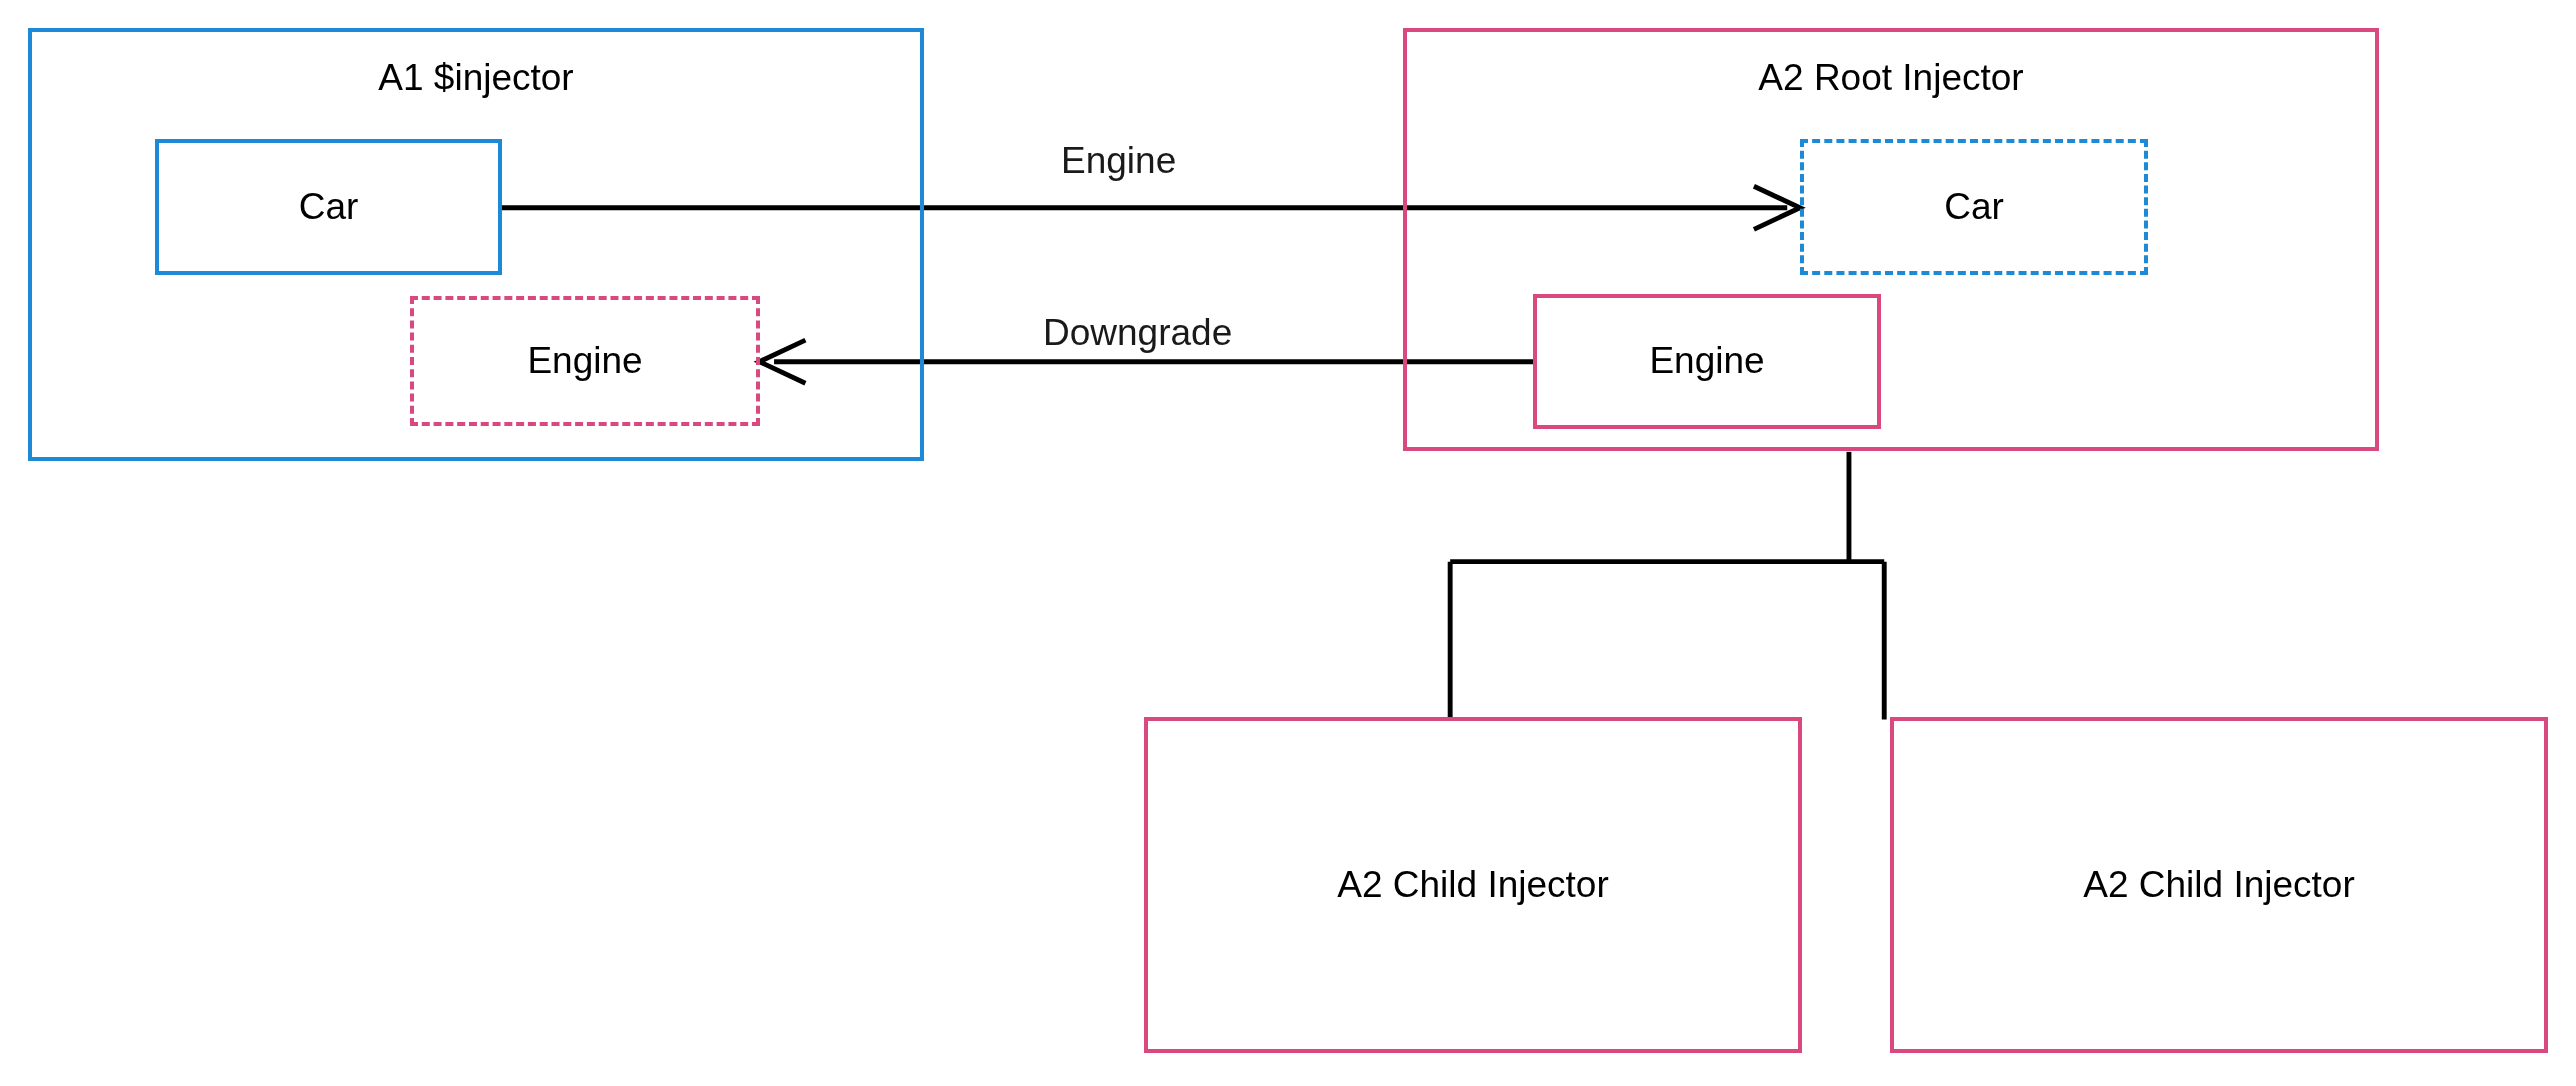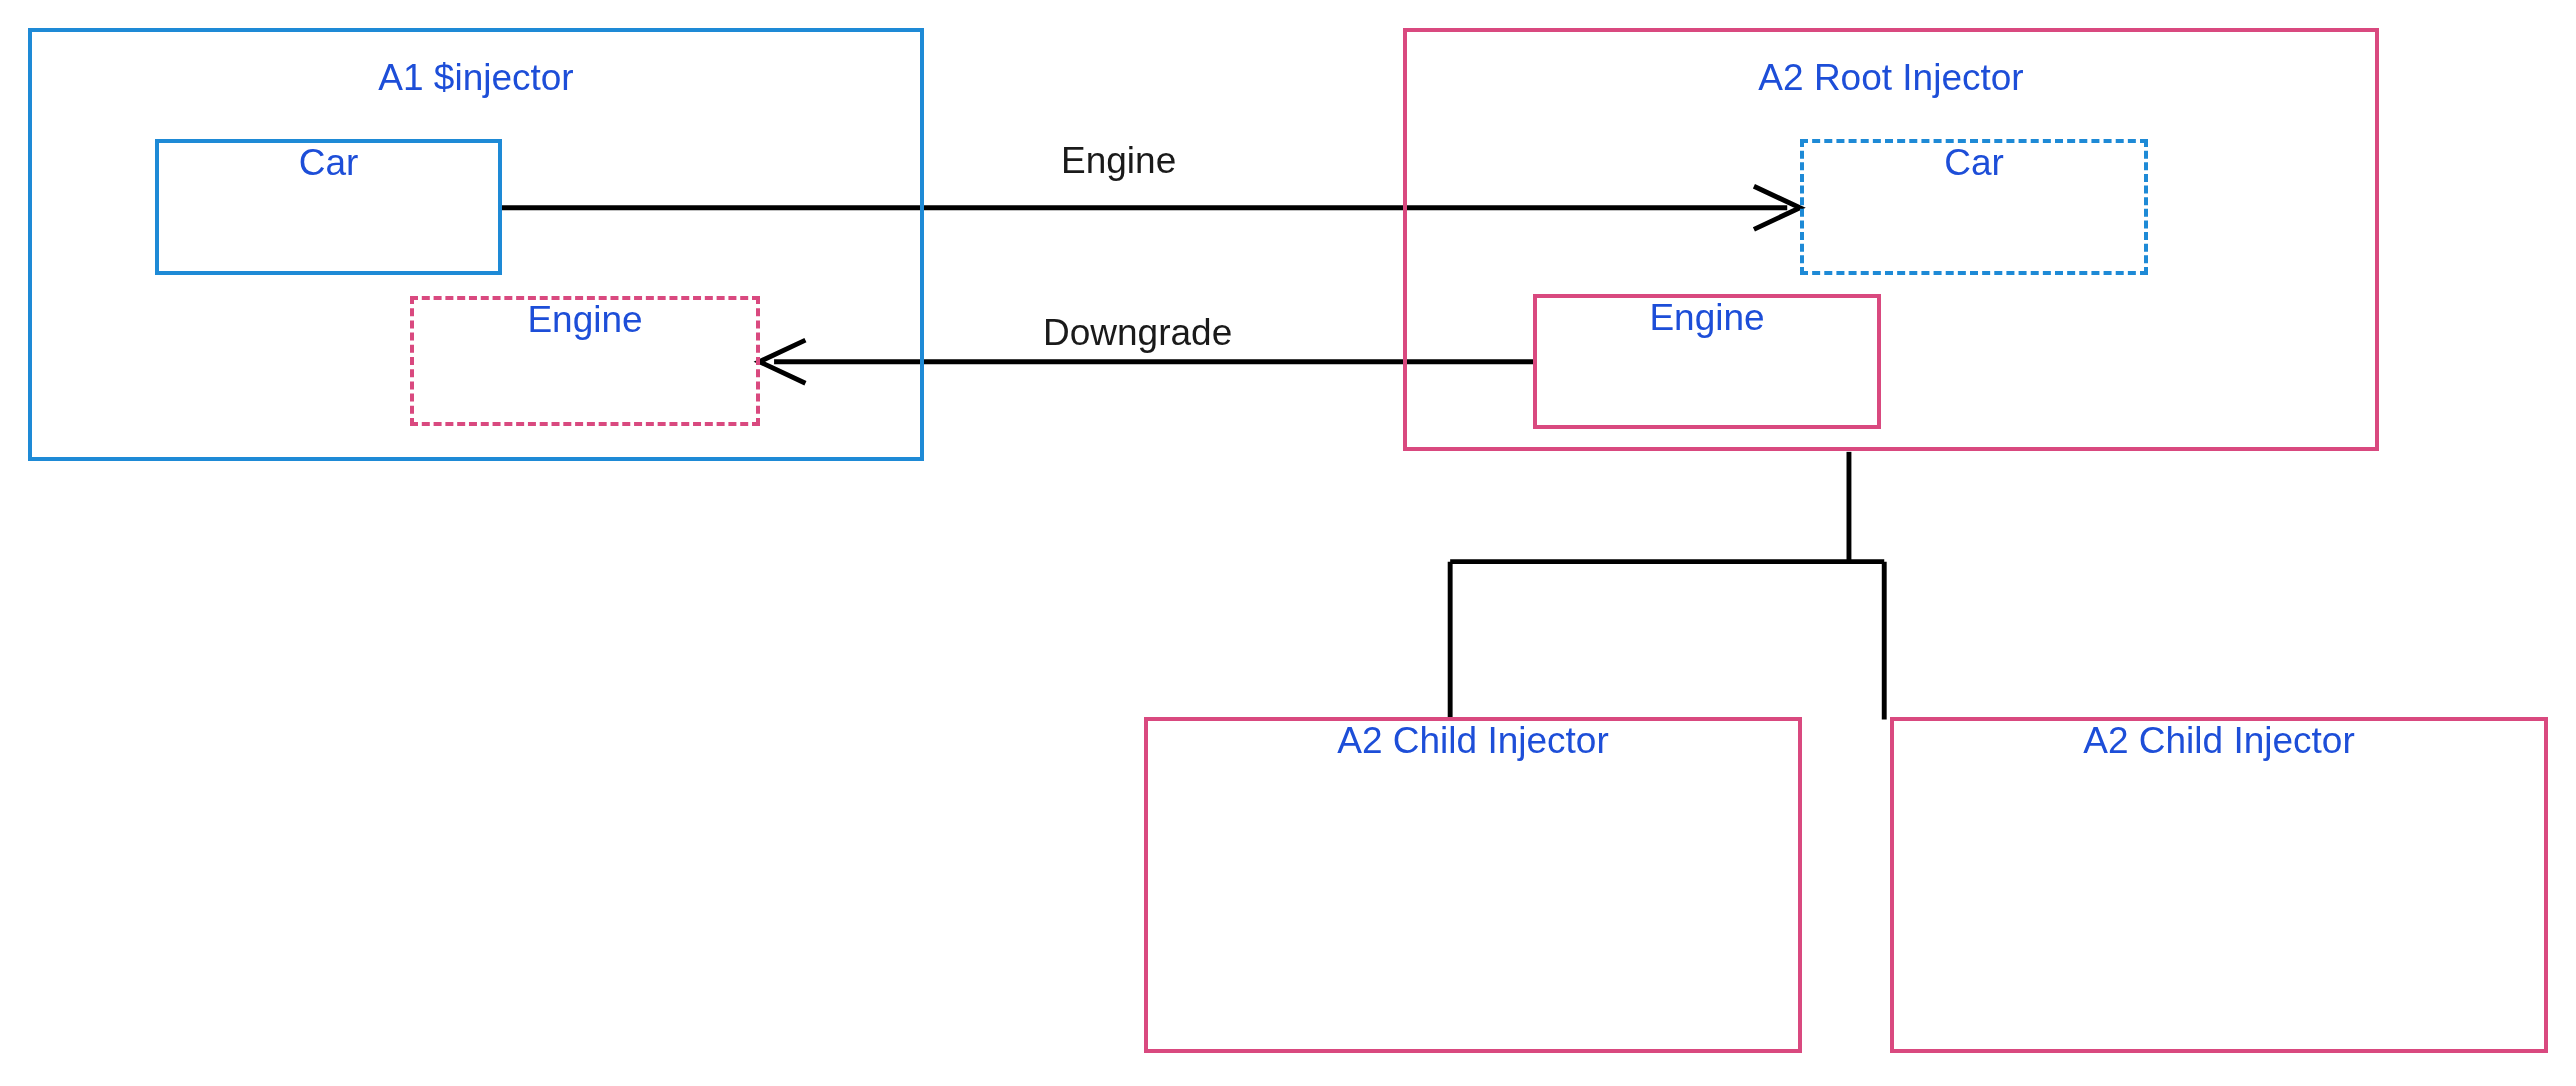--- a/index.html
+++ b/index.html
@@ -28,7 +28,7 @@
   }
   .node-label {
     font-size: 37px;
-    color: #1d4ed8;
+    color: #000000;
     line-height: 1.1;
     white-space: nowrap;
     text-align: center;

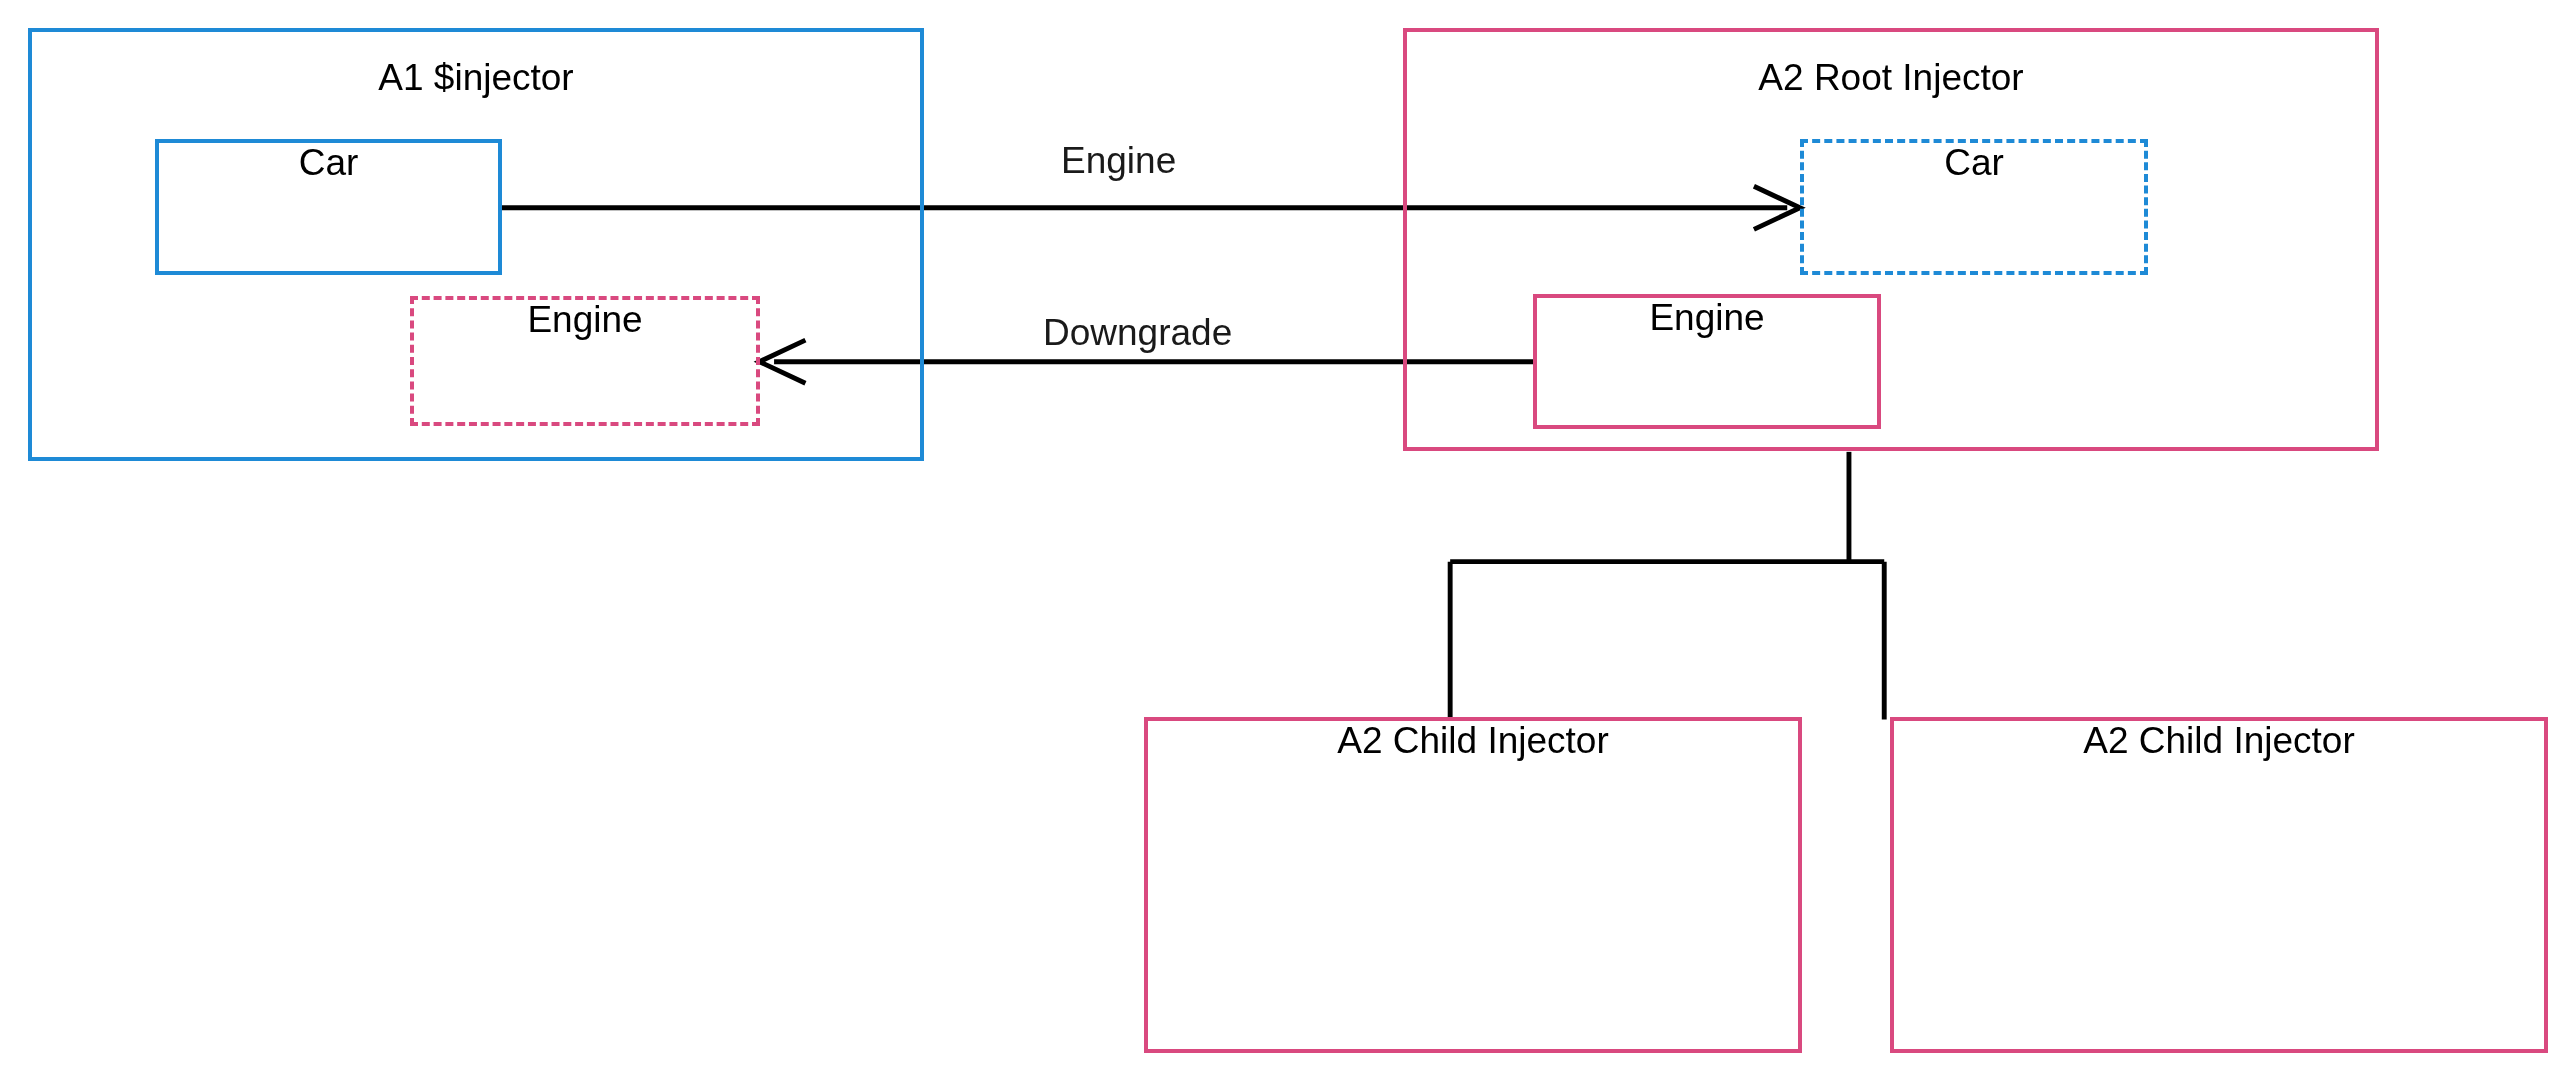--- a/index.html
+++ b/index.html
@@ -23,7 +23,7 @@
     box-sizing: border-box;
     background: transparent;
     display: flex;
-    align-items: flex-start;
+    align-items: center;
     justify-content: center;
   }
   .node-label {

